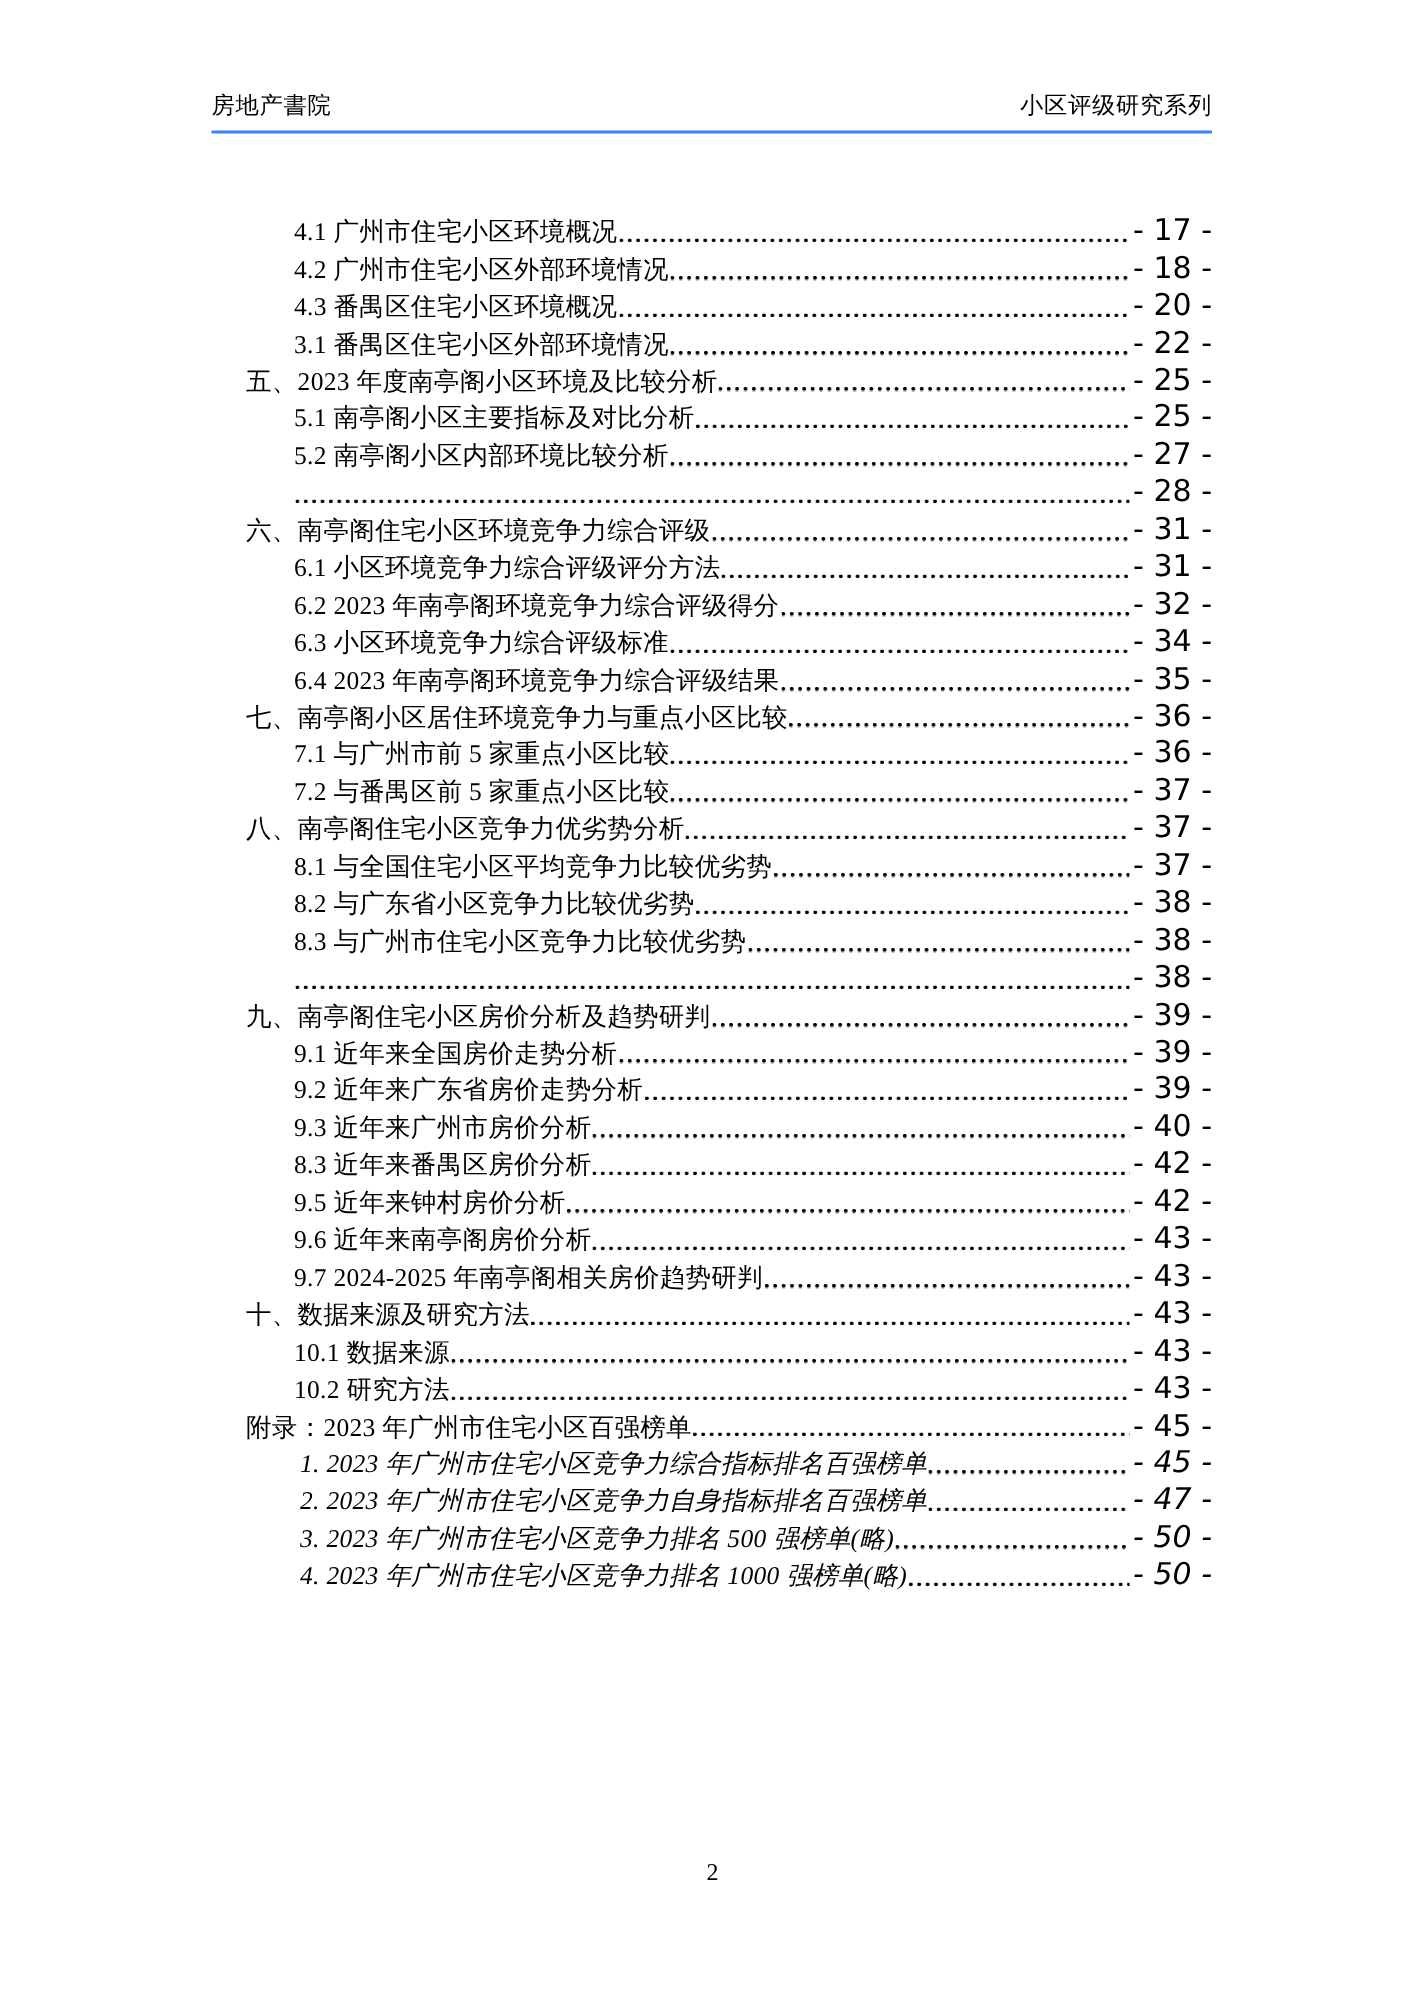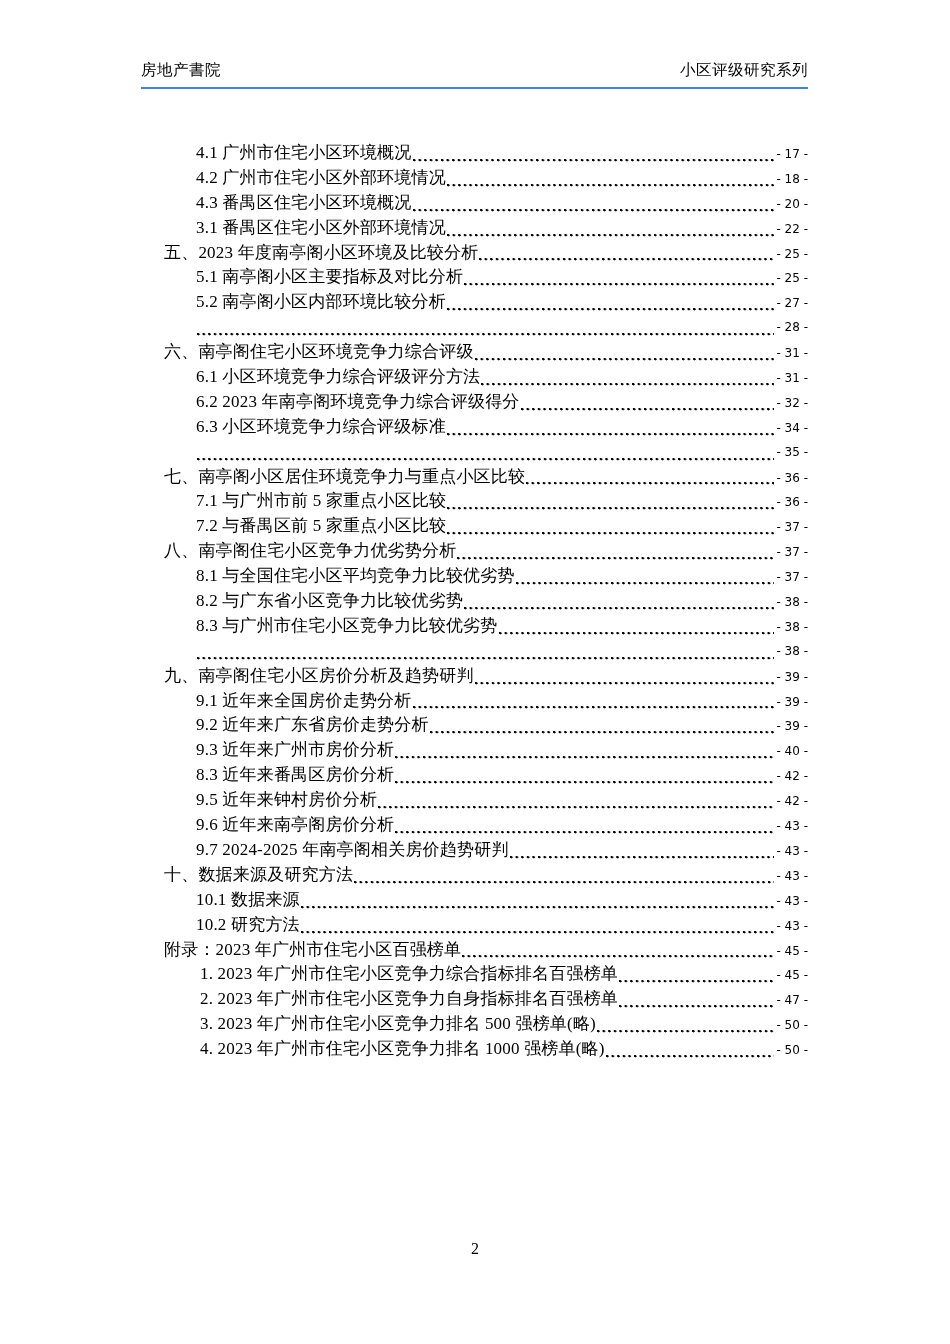--- a/index.html
+++ b/index.html
@@ -67,7 +67,7 @@
   .toc-page {
     white-space: nowrap;
     font-family: "DejaVu Sans", "Liberation Sans", sans-serif;
-    font-size: 12px;
+    font-size: 20px;
   }
   
   .footer {

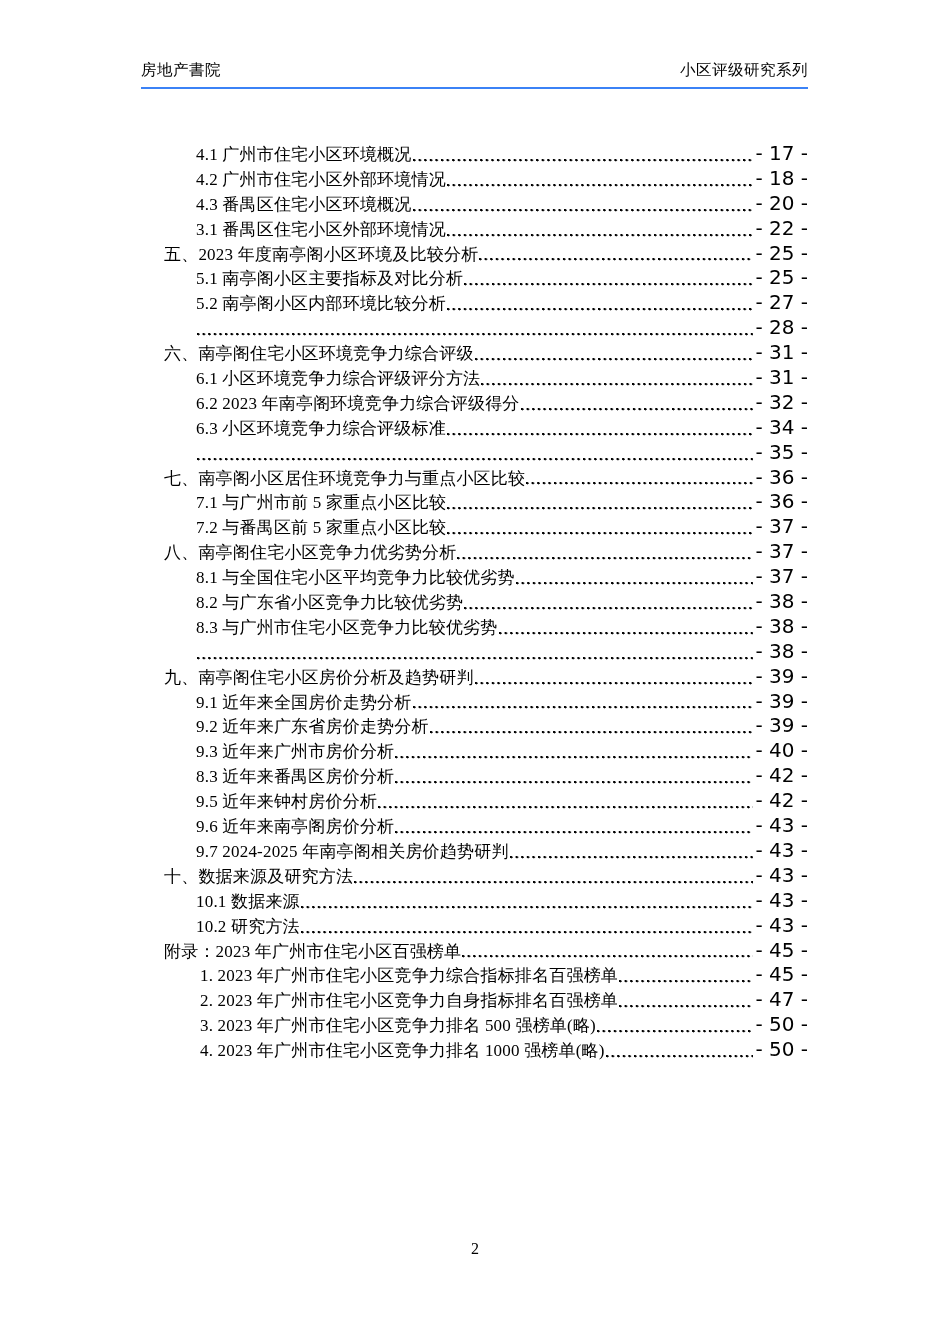--- a/index.html
+++ b/index.html
@@ -163,6 +163,7 @@
     </div>
 
     <div class="toc-line level-1">
+      <span class="toc-label">6.4 2023 年南亭阁环境竞争力综合评级结果</span>
       <span class="toc-dots"></span>
       <span class="toc-page">- 35 -</span>
     </div>

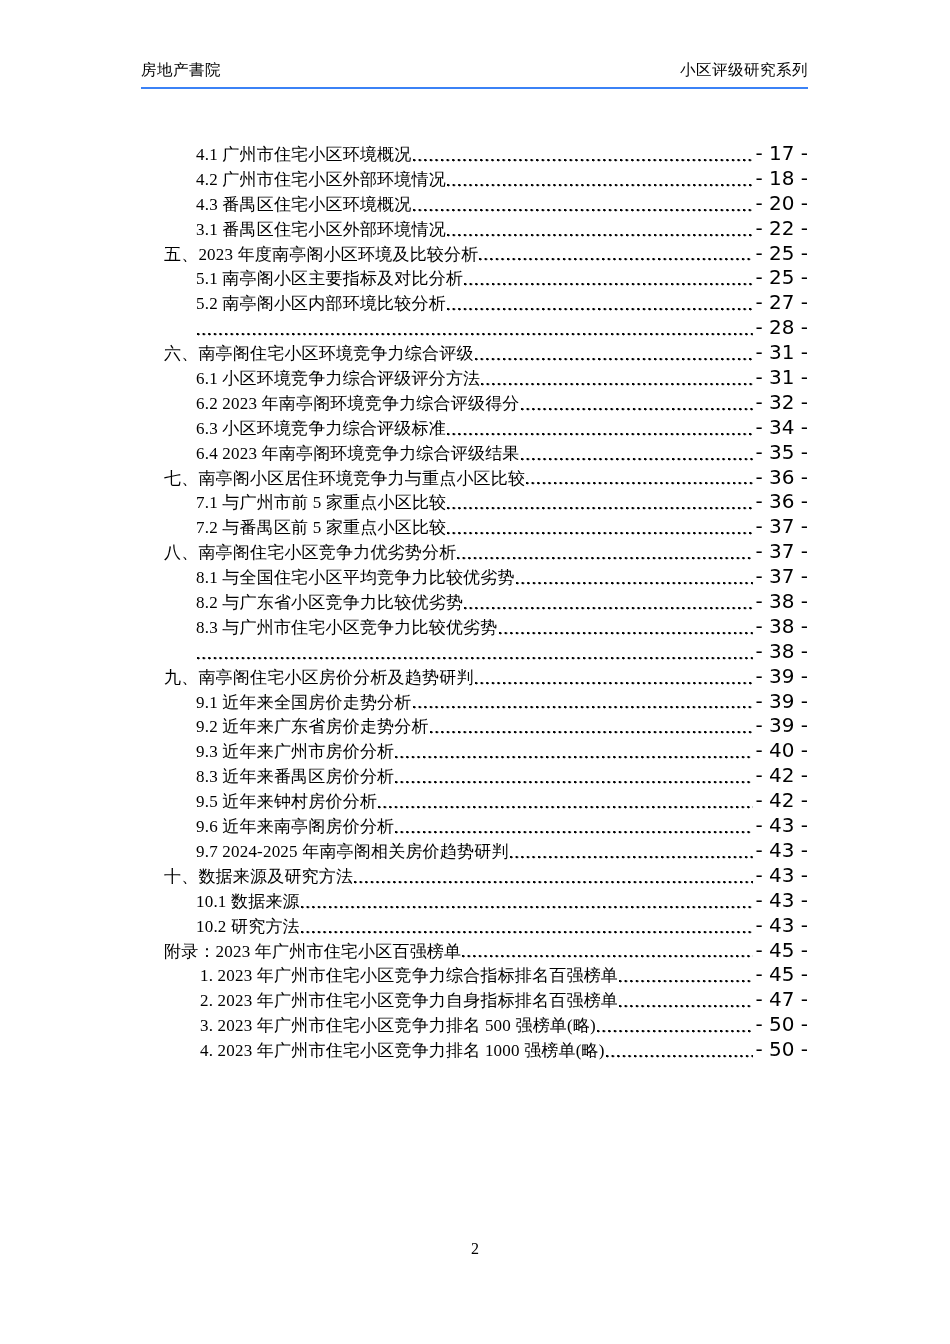--- a/index.html
+++ b/index.html
@@ -49,7 +49,7 @@
     cursor: pointer;
   }
   .toc-line.level-1 { padding-left: 32px; }
-  .toc-line.level-2 { padding-left: 36px; }
+  .toc-line.level-2 { padding-left: 36px; font-style: italic; }
   .toc-label {
     white-space: nowrap;
     letter-spacing: 0.2px;

